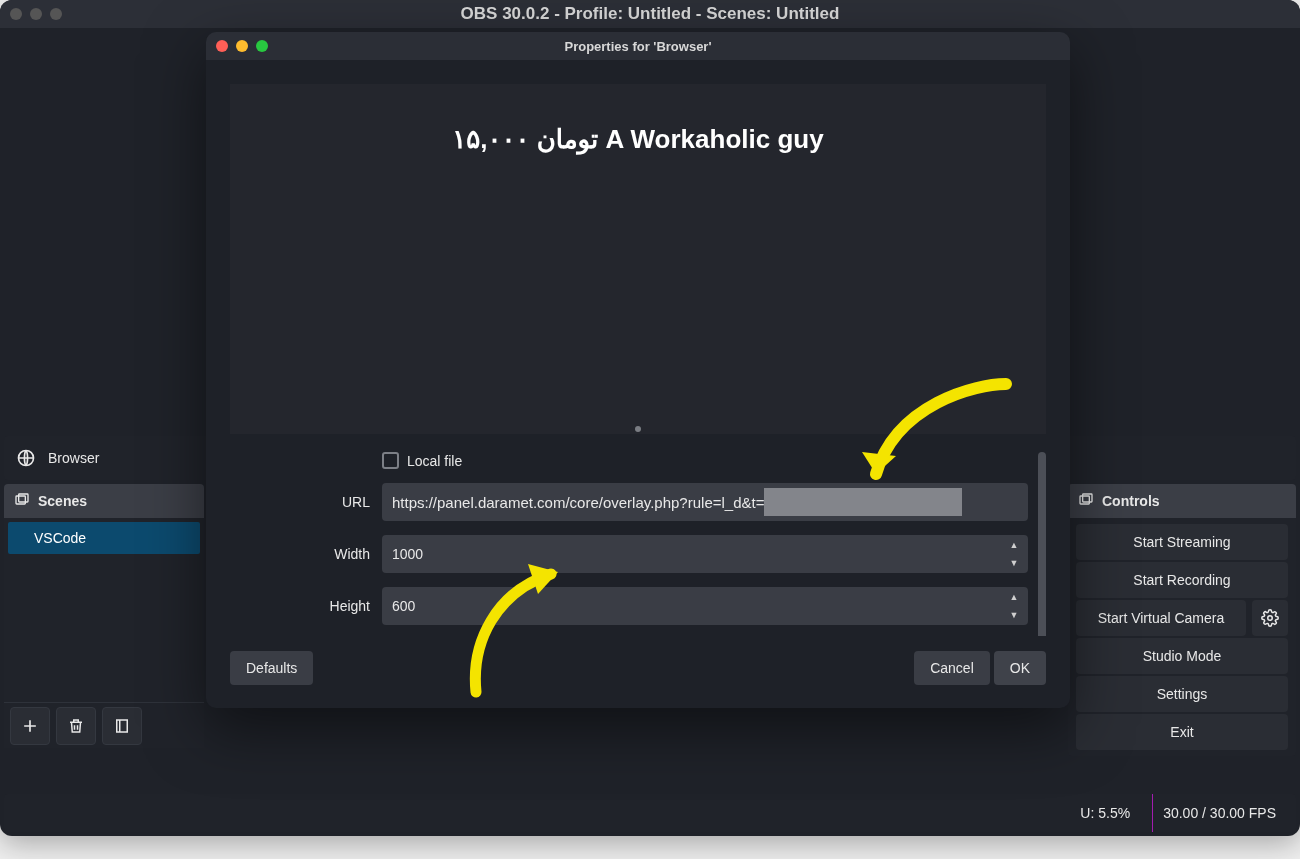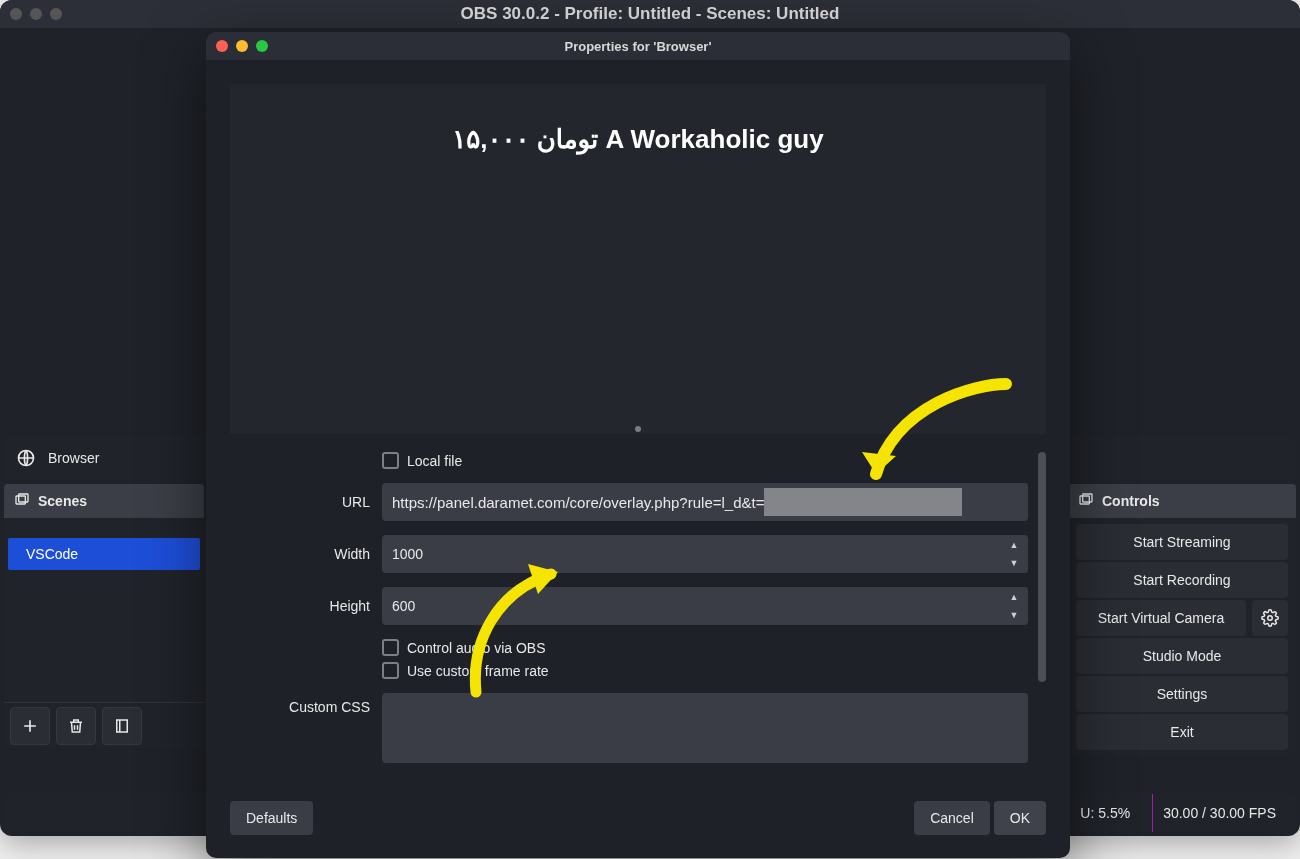--- a/index.html
+++ b/index.html
@@ -29,7 +29,7 @@
   .status-item { padding: 0 10px; border-left: 1px solid #a21caf; height: 100%; display: flex; align-items: center; }
   .status-item:first-child { border-left: none; }
 
-  .dialog { position: absolute; left: 206px; top: 32px; width: 864px; height: 826px; background: #1e2128; border-radius: 10px; box-shadow: 0 20px 60px rgba(0,0,0,0.5); }
+  .dialog { position: absolute; left: 206px; top: 32px; width: 864px; height: 676px; background: #1e2128; border-radius: 10px; box-shadow: 0 20px 60px rgba(0,0,0,0.5); }
   .dialog-titlebar { height: 28px; background: #2b2e36; display: flex; align-items: center; justify-content: center; position: relative; color: #d8d8d8; font-size: 13px; font-weight: 600; border-radius: 10px 10px 0 0; }
   .dialog-traffic { position: absolute; left: 10px; top: 50%; transform: translateY(-50%); display: flex; gap: 8px; }
   .dot.r { background: #ff5f57; } .dot.y { background: #febc2e; } .dot.g { background: #28c840; }

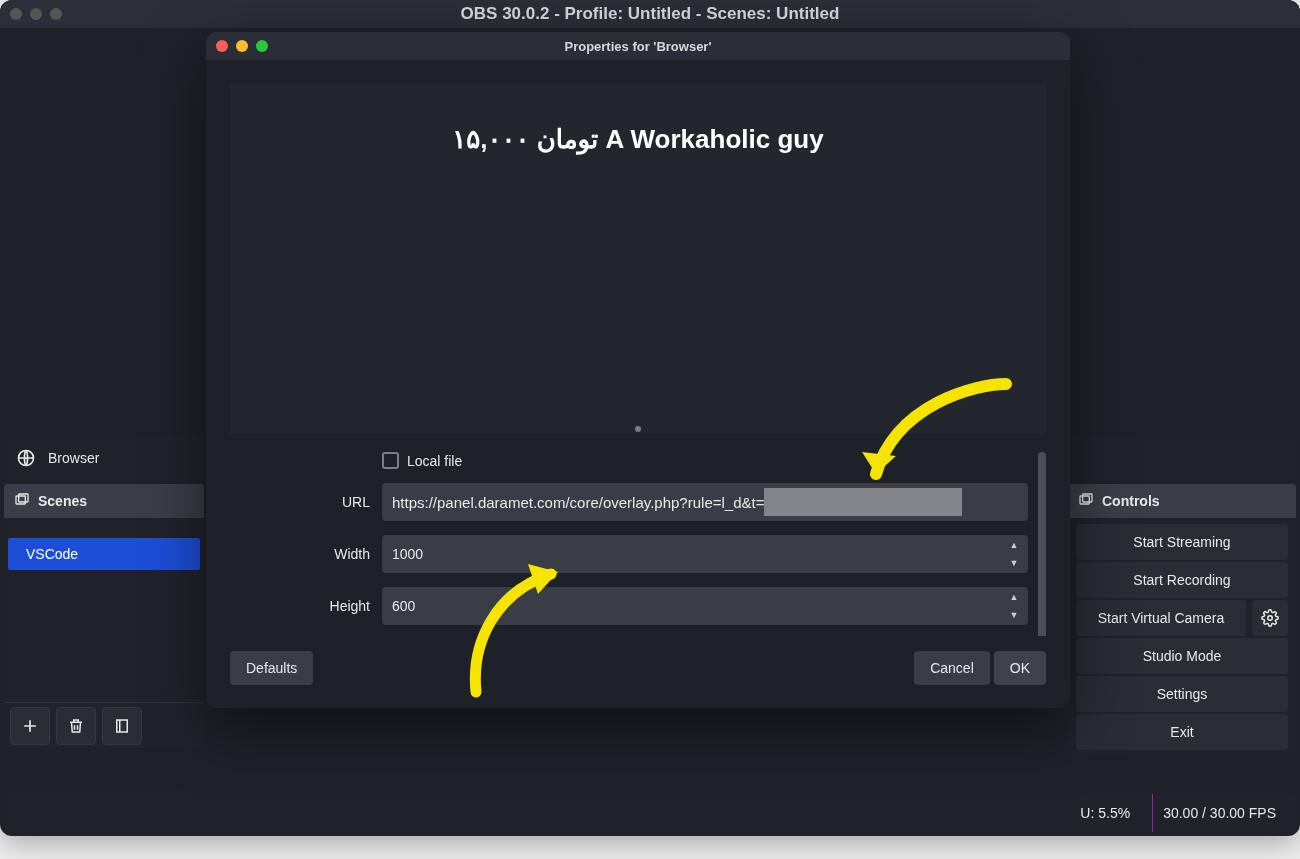--- a/index.html
+++ b/index.html
@@ -12,7 +12,7 @@
   .source-row { position: absolute; left: 4px; top: 408px; right: 4px; height: 44px; display: flex; align-items: center; padding: 0 12px; gap: 12px; color: #e8e8e8; font-size: 14px; background: #20232a; border-radius: 4px; }
   .globe-icon { width: 20px; height: 20px; }
   .panels-row { position: absolute; left: 4px; top: 456px; right: 4px; height: 264px; display: flex; gap: 4px; }
-  .panel { flex: 0 0 200px; background: #20232a; border-radius: 4px; display: flex; flex-direction: column; gap: 16px; }
+  .panel { flex: 0 0 200px; background: #20232a; border-radius: 4px; display: flex; flex-direction: column; }
   .panel-header { height: 34px; display: flex; align-items: center; gap: 8px; padding: 0 10px; color: #e8e8e8; font-size: 14px; font-weight: 600; background: #3b3e46; border-radius: 4px 4px 0 0; }
   .panel-body { flex: 1; padding: 4px; }
   .scene-item { background: #1d4ed8; color: #fff; font-size: 14px; padding: 8px 18px; border-radius: 2px; }

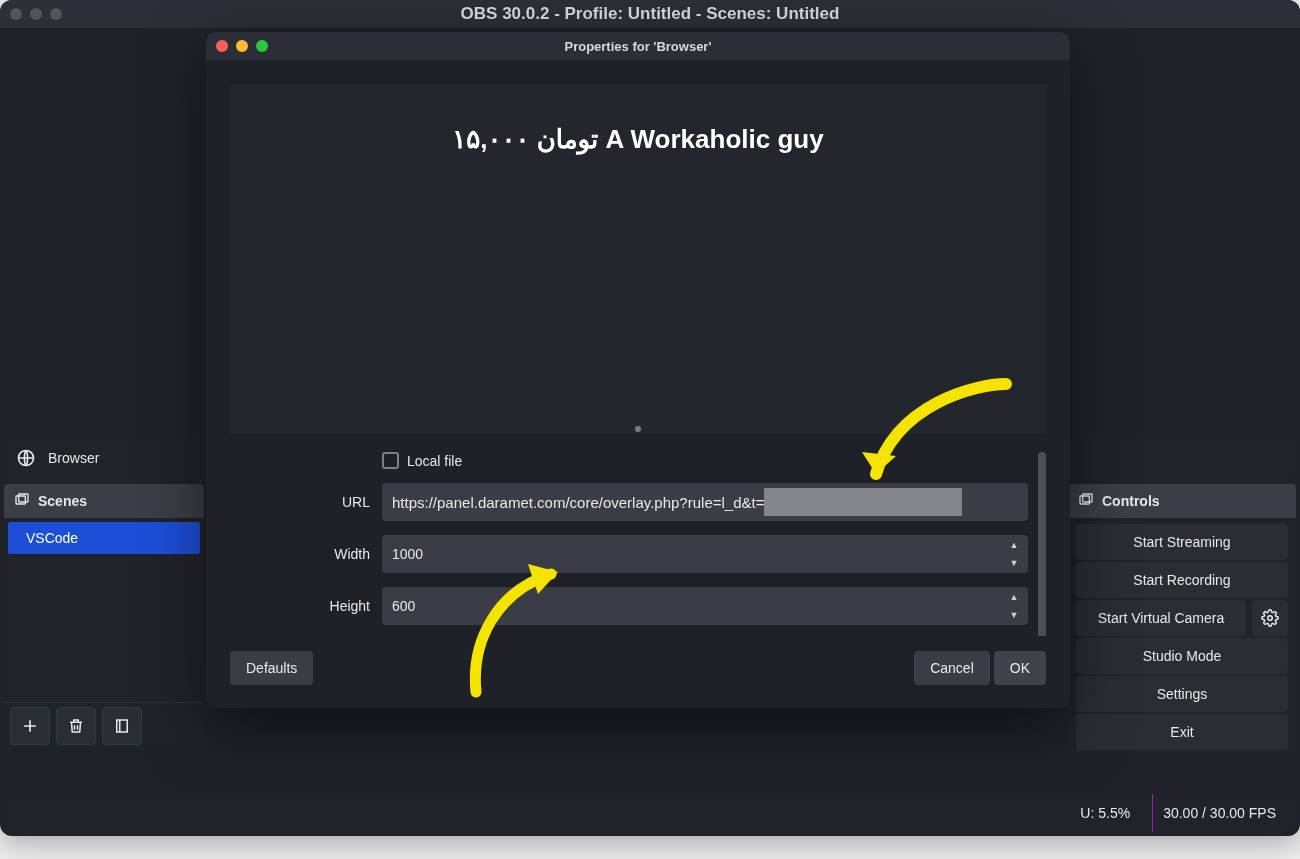--- a/index.html
+++ b/index.html
@@ -15,7 +15,7 @@
   .panel { flex: 0 0 200px; background: #20232a; border-radius: 4px; display: flex; flex-direction: column; }
   .panel-header { height: 34px; display: flex; align-items: center; gap: 8px; padding: 0 10px; color: #e8e8e8; font-size: 14px; font-weight: 600; background: #3b3e46; border-radius: 4px 4px 0 0; }
   .panel-body { flex: 1; padding: 4px; }
-  .scene-item { background: #1d4ed8; color: #fff; font-size: 14px; padding: 8px 18px; border-radius: 2px; }
+  .scene-item { background: #0c4a6e; color: #fff; font-size: 14px; padding: 8px 26px; border-radius: 2px; }
   .panel-toolbar { height: 46px; display: flex; align-items: center; gap: 6px; padding: 0 6px; background: #20232a; border-top: 1px solid #2e323a; }
   .tool-btn { width: 40px; height: 38px; background: #2a2d34; display: flex; align-items: center; justify-content: center; border-radius: 4px; color: #e8e8e8; font-size: 20px; border: 1px solid #343840; }
   .tool-btn.divider-btn { border: 1px solid #343840; }

